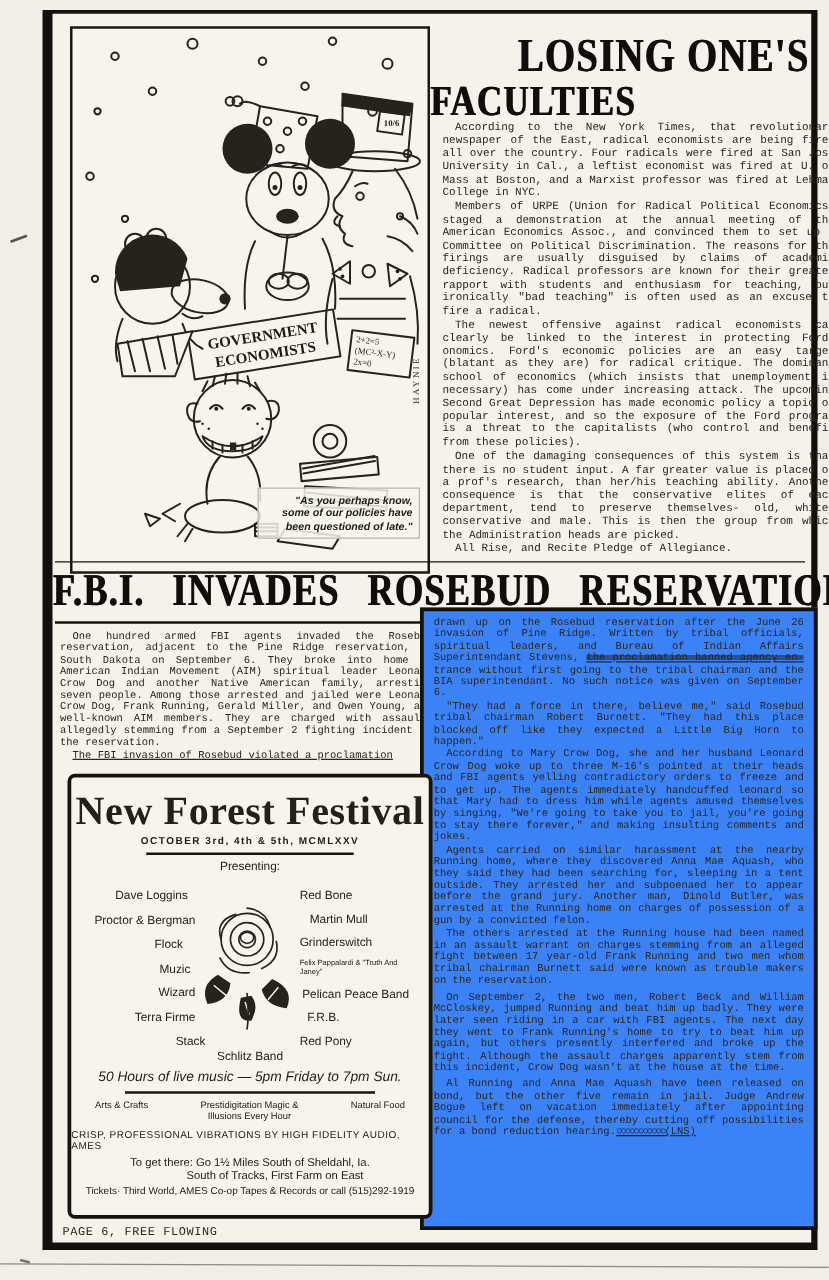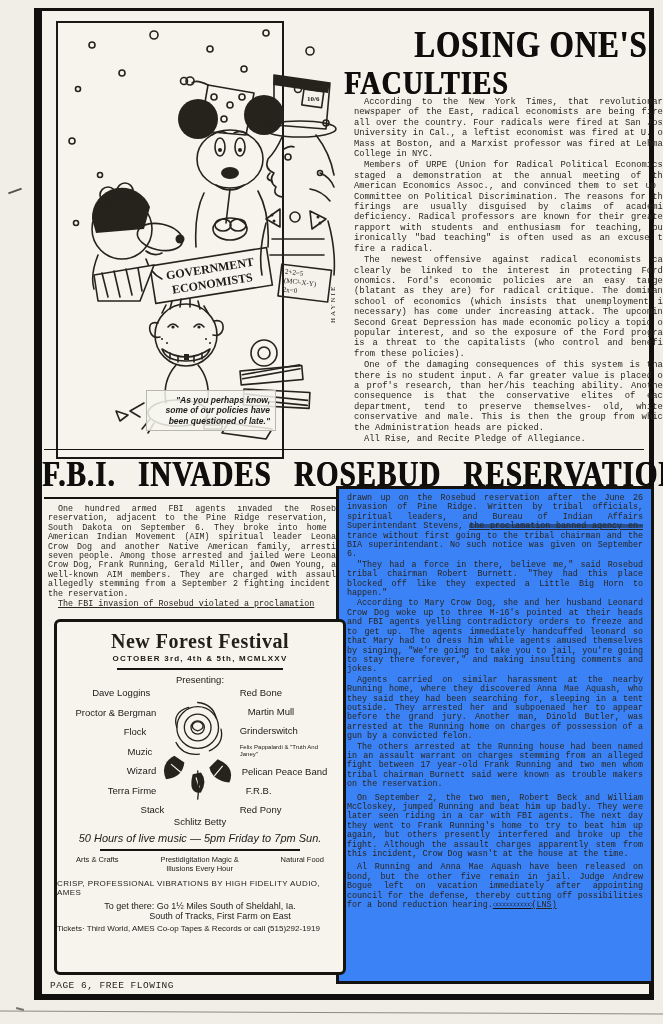--- a/index.html
+++ b/index.html
@@ -33,7 +33,7 @@
   .ornament{font-weight:bold;letter-spacing:-1.5px;color:#14120e;}
   .lastline{text-decoration:underline;}
   
-  .cartoon{left:14px;top:10px;width:228px;height:438px;box-sizing:border-box;border:2px solid #1b1916;
+  .cartoon{left:14px;top:10px;width:288px;height:438px;box-sizing:border-box;border:2px solid #1b1916;
     background:#f6f4ed;}
   .caption{position:absolute;right:6px;bottom:26px;width:118px;font-family:"Liberation Sans","DejaVu Sans",sans-serif;
     font-style:italic;font-weight:bold;font-size:8.5px;line-height:10.5px;text-align:right;color:#1e1c18;

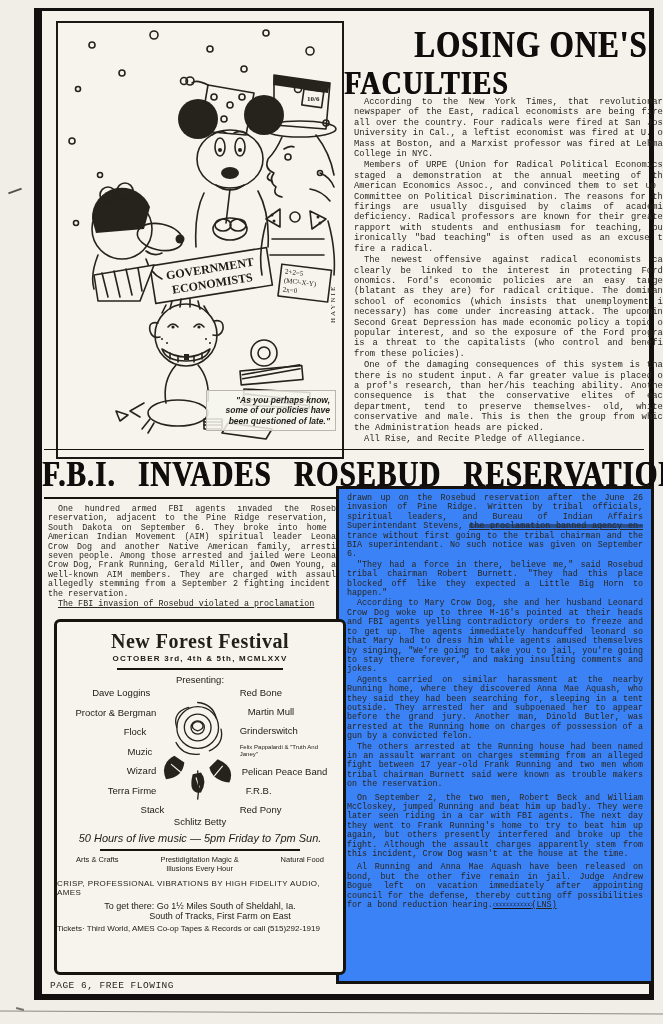--- a/index.html
+++ b/index.html
@@ -41,7 +41,7 @@
   
   .ad{left:12px;top:608px;width:292px;height:356px;box-sizing:border-box;border:3px solid #16140f;border-radius:6px;
     background:#f6f4ed;font-family:"Liberation Sans","DejaVu Sans",sans-serif;color:#23201a;overflow:hidden;}
-  .ad-title{font-family:"Liberation Serif","DejaVu Serif",serif;font-weight:900;font-size:20px;
+  .ad-title{font-family:"Liberation Serif","DejaVu Serif",serif;font-weight:900;font-size:32px;
     text-align:center;margin-top:8px;letter-spacing:0.5px;}
   .ad-date{text-align:center;font-size:8px;font-weight:bold;letter-spacing:1.2px;margin-top:1px;}
   .ad-rule{width:58%;height:2px;background:#16140f;margin:5px auto 4px auto;}

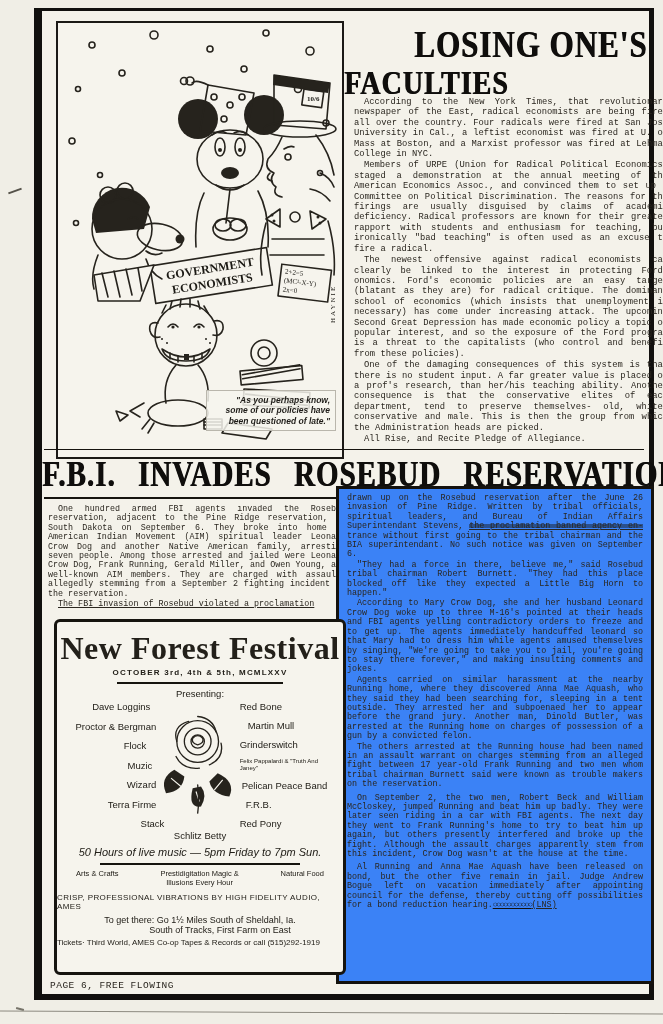--- a/index.html
+++ b/index.html
@@ -48,7 +48,7 @@
   .ad-presenting{text-align:center;font-size:9.5px;margin-top:2px;}
   .ad-headliner{font-family:"Liberation Serif","DejaVu Serif",serif;text-align:center;font-size:21px;
     font-weight:bold;margin-top:5px;letter-spacing:1px;}
-  .bands{display:flex;justify-content:space-between;margin-top:2px;padding:0 8px;height:128px;}
+  .bands{display:flex;justify-content:space-between;margin-top:12px;padding:0 8px;height:128px;}
   .bands ul{list-style:none;margin:0;padding:0;font-size:9.5px;display:flex;flex-direction:column;
     justify-content:space-between;}
   .bands .bl{width:92px;text-align:right;}

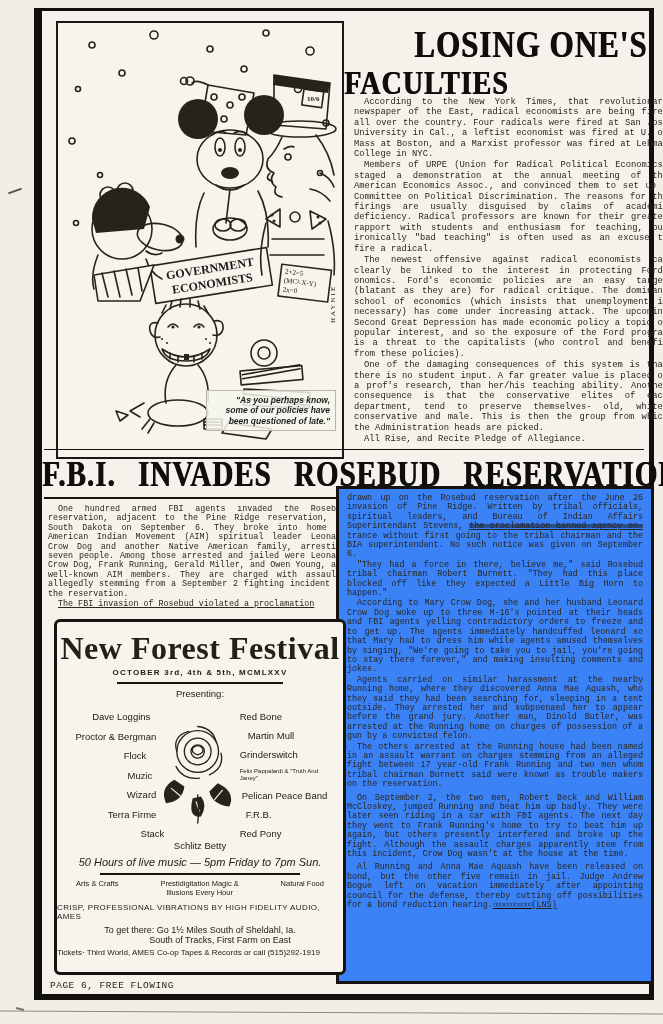--- a/index.html
+++ b/index.html
@@ -286,7 +286,7 @@
         <li>Red Pony</li>
       </ul>
     </div>
-    <div class="band-center">Schlitz Betty</div>
+    <div class="band-center">Schlitz Band</div>
     <div class="ad-hours">50 Hours of live music — 5pm Friday to 7pm Sun.</div>
     <div class="ad-rule" style="width:70%;"></div>
     <div class="features">

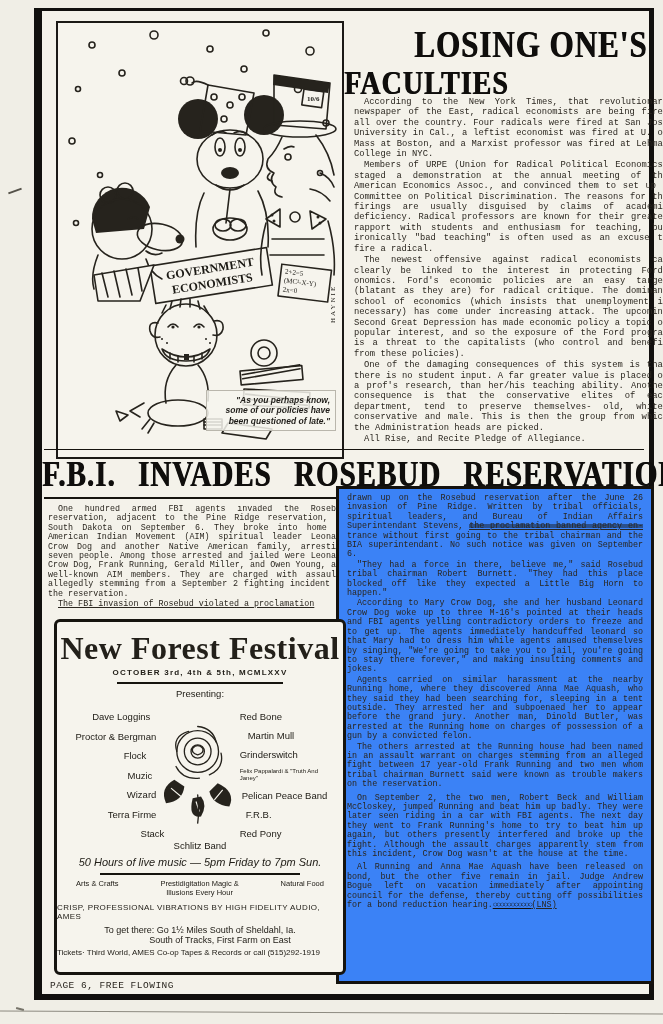--- a/index.html
+++ b/index.html
@@ -66,7 +66,7 @@
   .ad-vibes{font-size:8px;letter-spacing:.4px;margin-top:6px;}
   .ad-dir1{text-align:center;font-size:9px;margin-top:4px;}
   .ad-dir2{text-align:center;font-size:9px;margin-left:40px;}
-  .ad-tickets{font-size:8px;margin-top:3px;}
+  .ad-tickets{text-align:center;font-size:8px;margin-top:3px;}
   
   .footer{left:8px;top:969px;font-size:9.5px;letter-spacing:.5px;color:#2a261f;}
   .paper-edge{position:absolute;left:0;top:1012px;width:663px;height:1px;background:#8d8a80;

